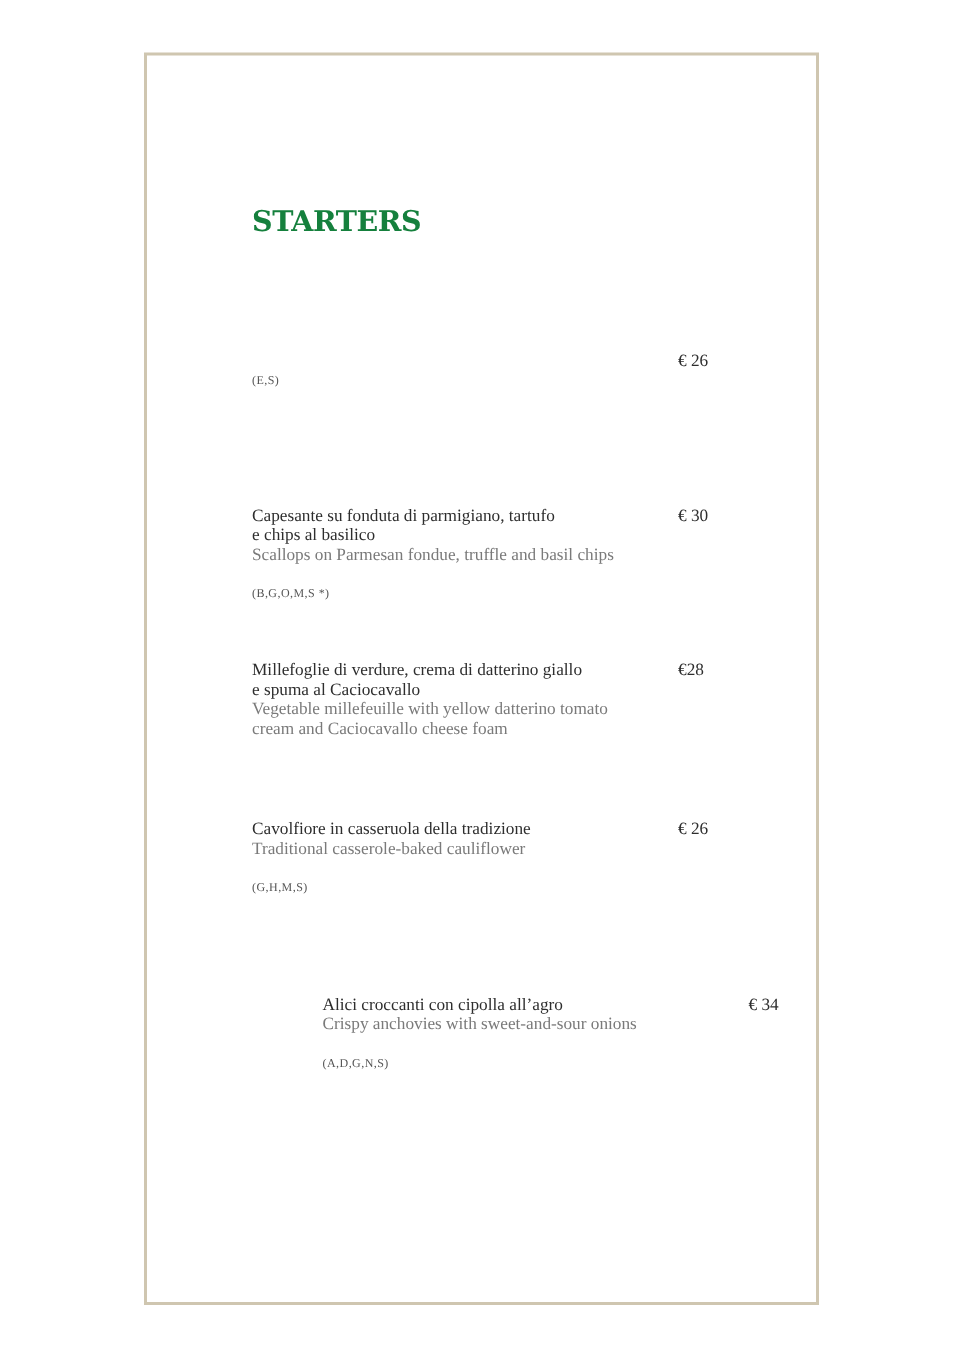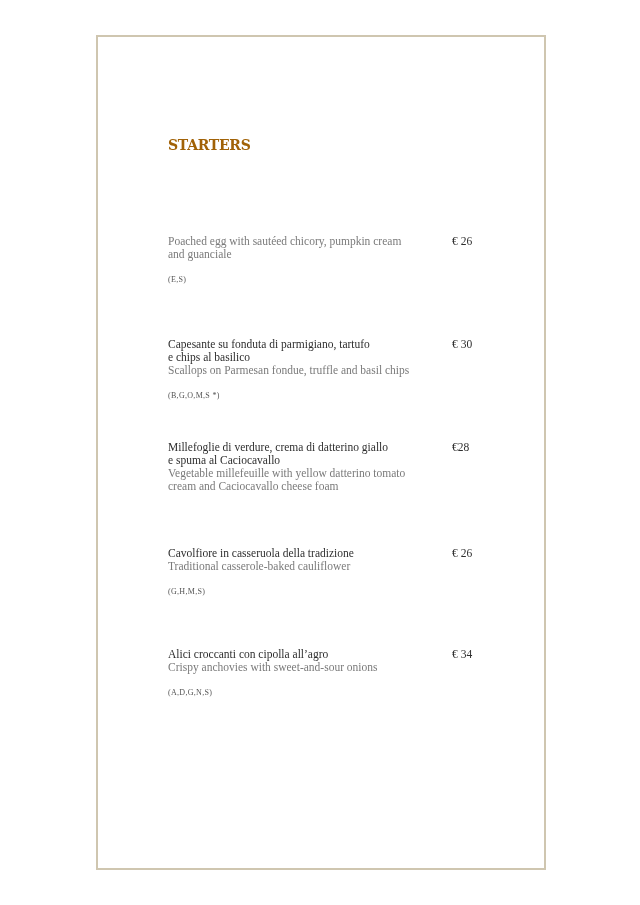--- a/index.html
+++ b/index.html
@@ -11,7 +11,7 @@
     .title {
       position: absolute; left: 168px; top: 137px;
       font-family: "DejaVu Serif", serif; font-weight: bold;
-      font-size: 14px; letter-spacing: -0.3px; color: #a16207;
+      font-size: 19px; letter-spacing: -0.3px; color: #15803d;
     }
     .item { position: absolute; left: 168px; width: 310px; }
     .it {

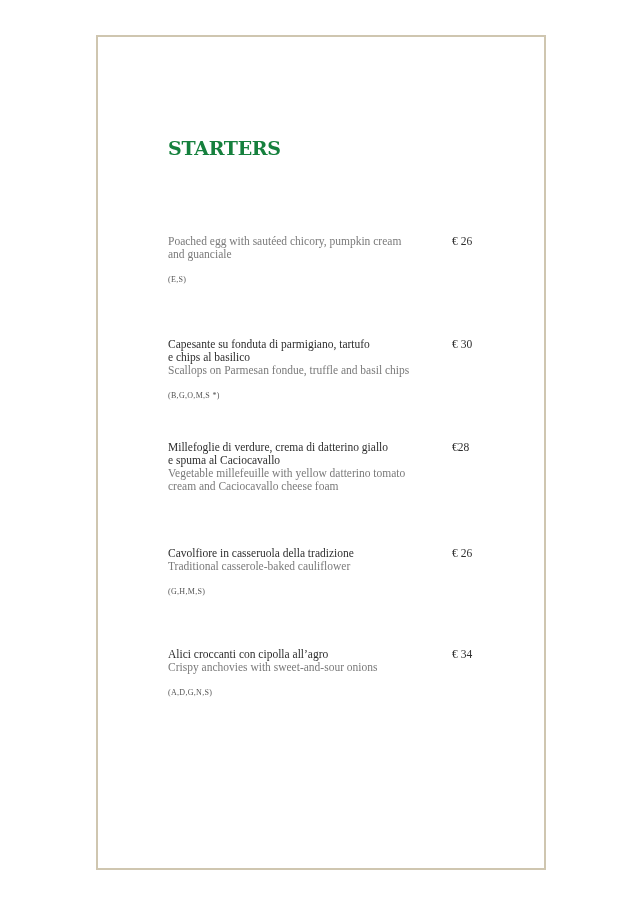--- a/index.html
+++ b/index.html
@@ -39,8 +39,6 @@
 <div class="title">STARTERS</div>
 
 <div class="item" style="top:235px;">
-  <div class="en">Poached egg with sautéed chicory, pumpkin cream
-and guanciale</div>
   <div class="price">€ 26</div>
   <div class="allergens">(E,S)</div>
 </div>

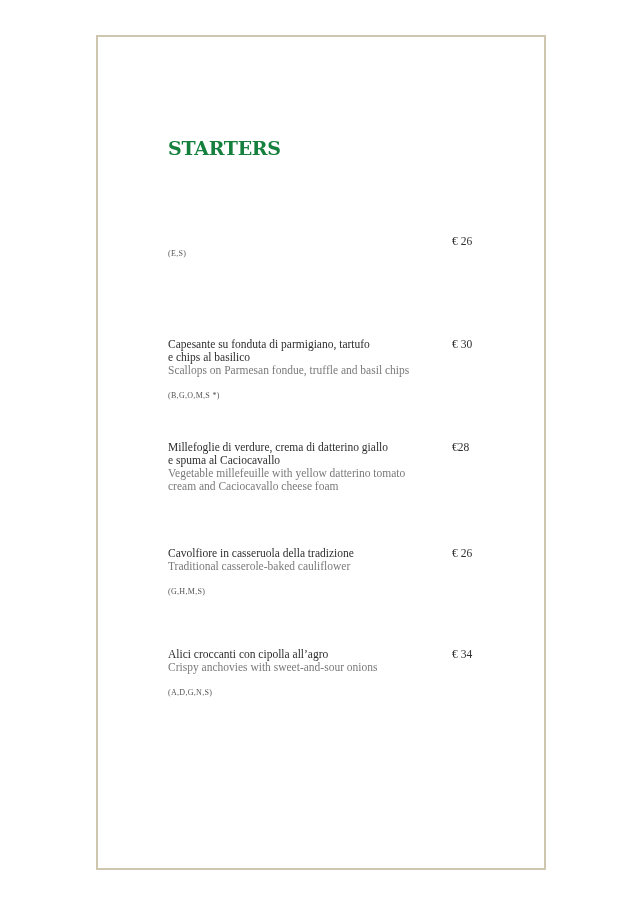--- a/index.html
+++ b/index.html
@@ -66,7 +66,7 @@
   <div class="allergens">(G,H,M,S)</div>
 </div>
 
-<div class="item" style="top:648px;">
+<div class="item" style="top:664px;margin-left:47px;">
   <div class="it">Alici croccanti con cipolla all’agro</div>
   <div class="en">Crispy anchovies with sweet-and-sour onions</div>
   <div class="price">€ 34</div>

